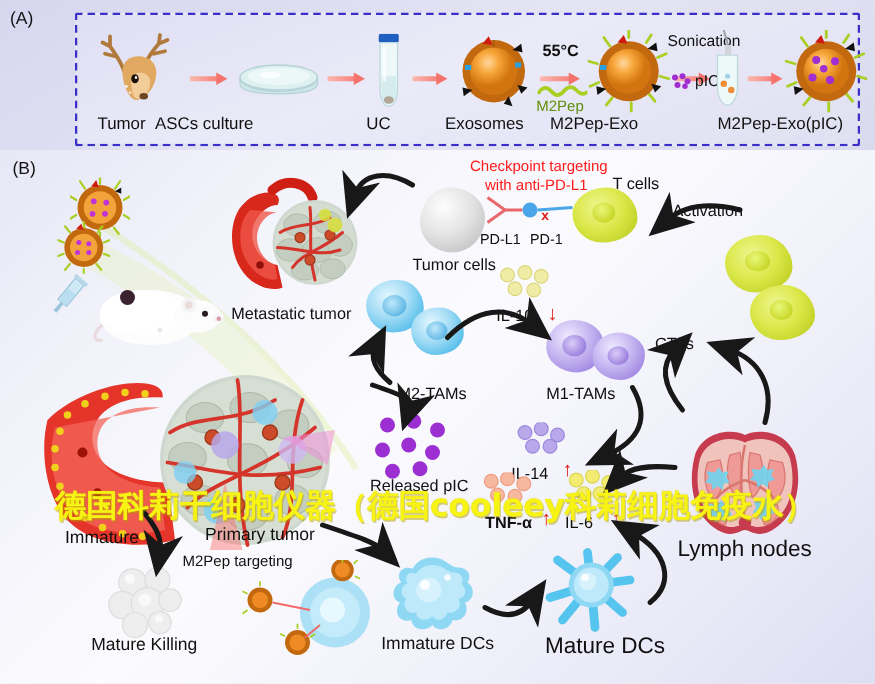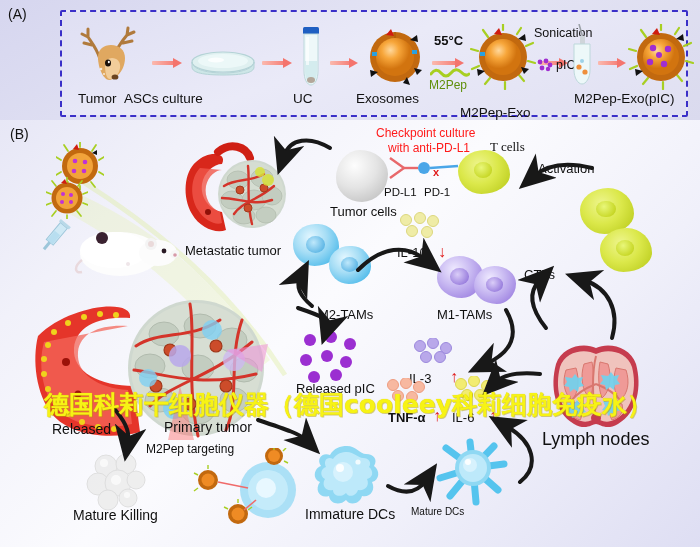--- a/index.html
+++ b/index.html
@@ -202,7 +202,7 @@
         <rect x="10" y="28" width="5" height="4" fill="#2aa0e0"></rect>
       </svg>
     </div>
-    <span class="wlabel" style="left:460px;top:91px;margin-top:14px;">M2Pep-Exo</span>
+    <span class="wlabel" style="left:440px;top:91px;">M2Pep-Exo</span>
 
     <div class="parrow" style="left:540px;top:58px;width:28px;">
       <div class="shaft"></div>

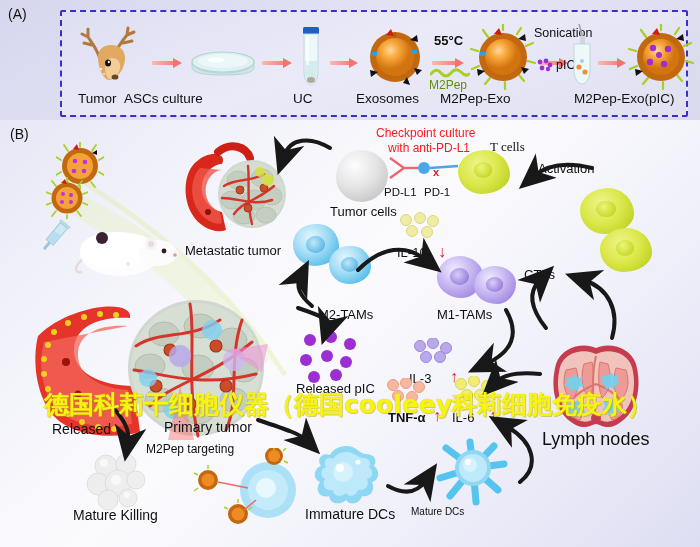--- a/index.html
+++ b/index.html
@@ -395,7 +395,7 @@
     <div class="cell tumorcell" style="left:336px;top:30px;width:52px;height:52px;"></div>
     <span class="lbl" style="left:330px;top:85px;">Tumor cells</span>
 
-    <span class="lbl" style="left:376px;top:7px;color:#ff1a1a;font-size:12px;">Checkpoint culture</span>
+    <span class="lbl" style="left:376px;top:7px;color:#ff1a1a;font-size:12px;">Checkpoint targeting</span>
     <span class="lbl" style="left:388px;top:22px;color:#ff1a1a;font-size:12px;">with anti-PD-L1</span>
 
     <svg class="ab" style="left:388px;top:36px;" width="92" height="28" viewBox="0 0 92 28">

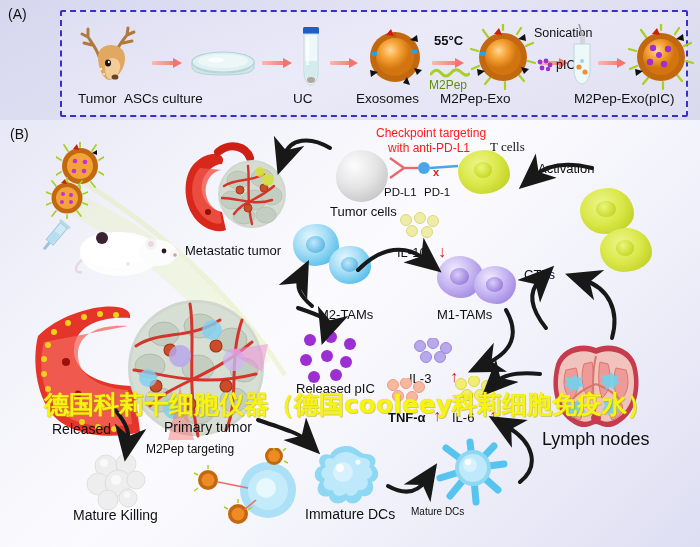--- a/index.html
+++ b/index.html
@@ -411,7 +411,7 @@
     <div class="cell tcell" style="left:458px;top:30px;width:52px;height:44px;">
       <div class="nuc"></div>
       </div>
-    <span class="lbl" style="left:490px;top:20px;font-family:Liberation Serif, serif;">T cells</span>
+    <span class="lbl" style="left:490px;top:20px;">T cells</span>
 
     <span class="lbl" style="left:538px;top:42px;">Activation</span>
 

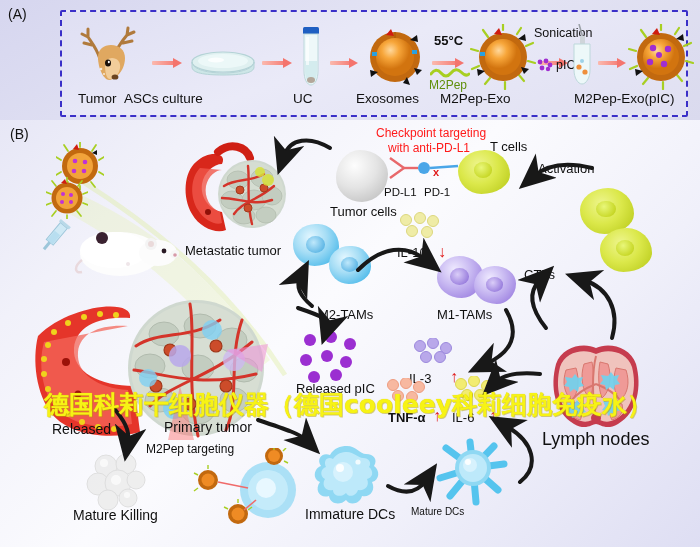--- a/index.html
+++ b/index.html
@@ -465,7 +465,7 @@
         </g>
       </svg>
     </div>
-    <span class="lbl" style="left:409px;top:252px;">IL-3</span>
+    <span class="lbl" style="left:409px;top:252px;">IL-14</span>
     <span class="updn" style="left:450px;top:249px;">↑</span>
 
     <div class="ab" style="left:385px;top:258px;width:44px;height:30px;">

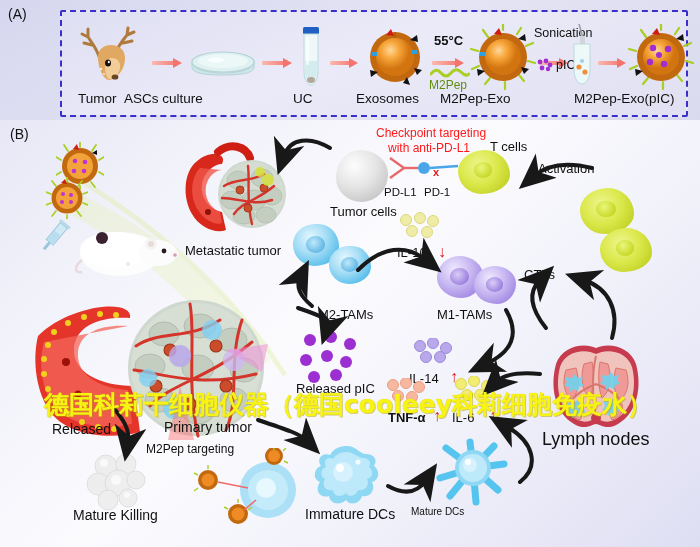--- a/index.html
+++ b/index.html
@@ -601,7 +601,7 @@
     </div>
     <span class="lbl" style="left:296px;top:262px;">Released pIC</span>
 
-    <span class="lbl" style="left:52px;top:302px;font-size:14px;">Released</span>
+    <span class="lbl" style="left:52px;top:302px;font-size:14px;">Immature</span>
     <div class="ab" style="left:84px;top:330px;width:66px;height:62px;">
       <svg viewBox="0 0 66 62" width="66" height="62">
         <g fill="#ededed" stroke="#dcdcdc" stroke-width="1" opacity=".92">

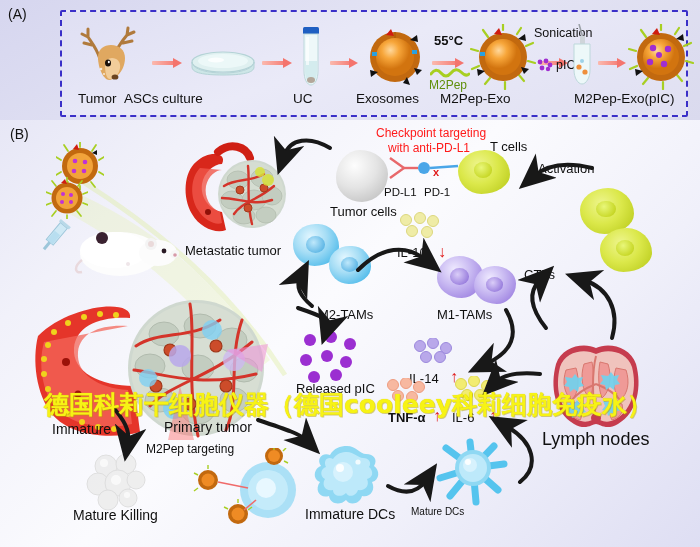--- a/index.html
+++ b/index.html
@@ -693,7 +693,7 @@
         <circle cx="36" cy="24" r="3" fill="#ffffff" opacity=".9"></circle>
       </svg>
     </div>
-    <span class="lbl" style="left:411px;top:387px;font-size:10px;">Mature DCs</span>
+    <span class="lbl" style="left:436px;top:387px;font-size:18px;">Mature DCs</span>
 
     <svg class="arrowlayer" viewBox="0 0 700 427">
       <defs>

